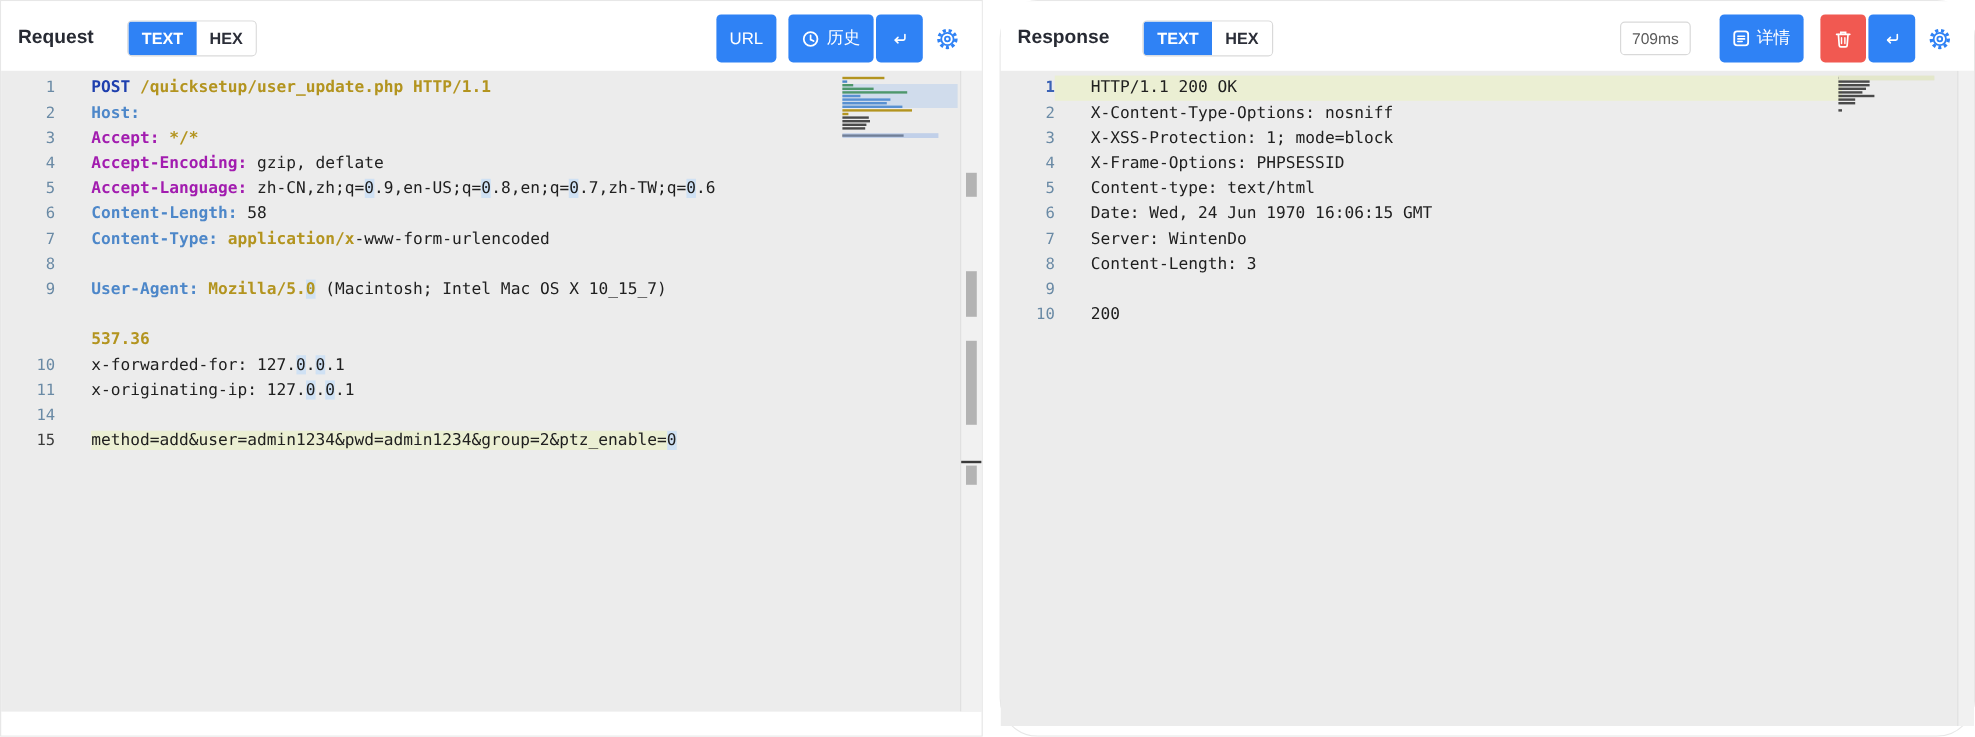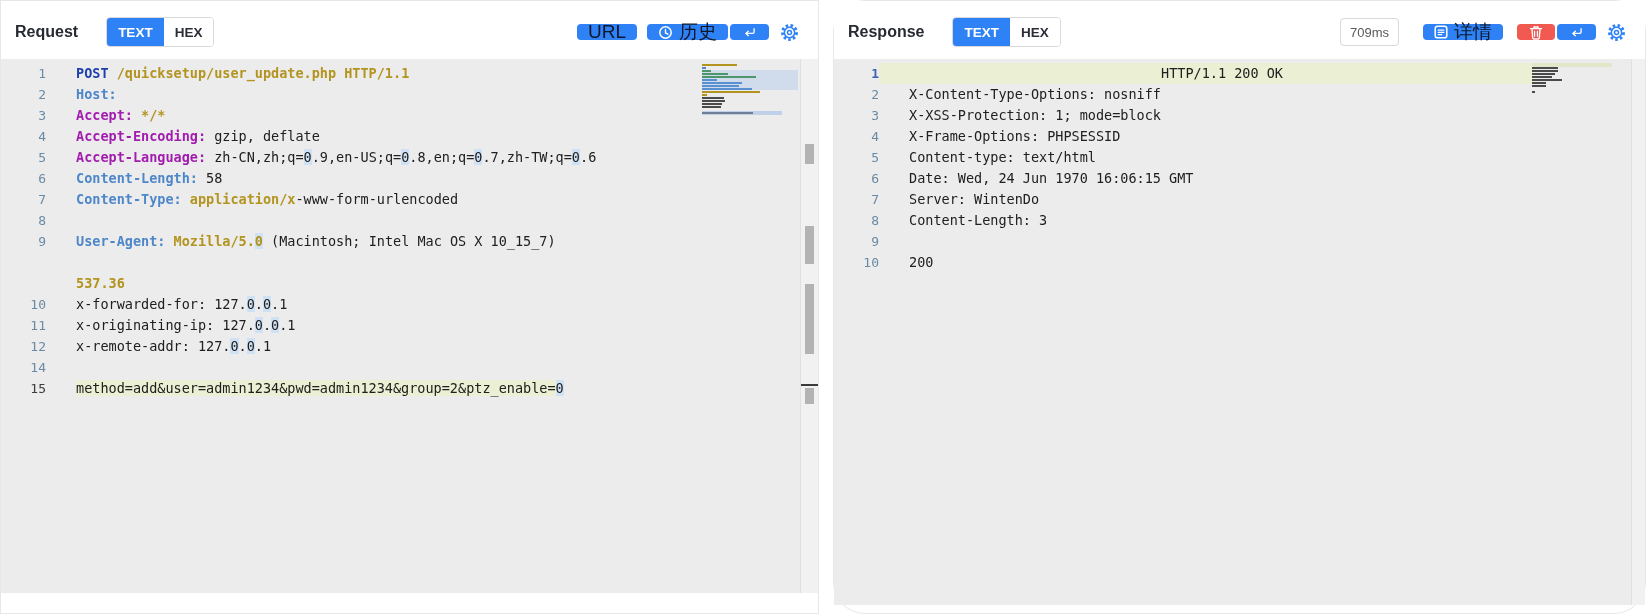--- a/index.html
+++ b/index.html
@@ -15,7 +15,7 @@
   .tab { display:flex; align-items:center; padding:0 11px; background:#fff; color:#2b2e38; cursor:pointer; }
   .tab.active { background:#2f82f5; color:#fff; }
   .spacer { flex:1; }
-  .btn { display:inline-flex; align-items:center; gap:6px; background:#2f82f5; color:#0f172a; font-size:19px; height:16px; padding:0 11px; border-radius:4px; border:none; cursor:pointer; font-family:"Liberation Sans",sans-serif; }
+  .btn { display:inline-flex; align-items:center; gap:6px; background:#2f82f5; color:#ffffff; font-size:14px; height:40px; padding:0 11px; border-radius:4px; border:none; cursor:pointer; font-family:"Liberation Sans",sans-serif; }
   .btn.icon-only { padding:0 12px; }
   .btn.danger { background:#f15951; }
   .mr10 { margin-right:10px; } .mr3 { margin-right:2px; } .mr24 { margin-right:24px; } .mr14 { margin-right:14px; }

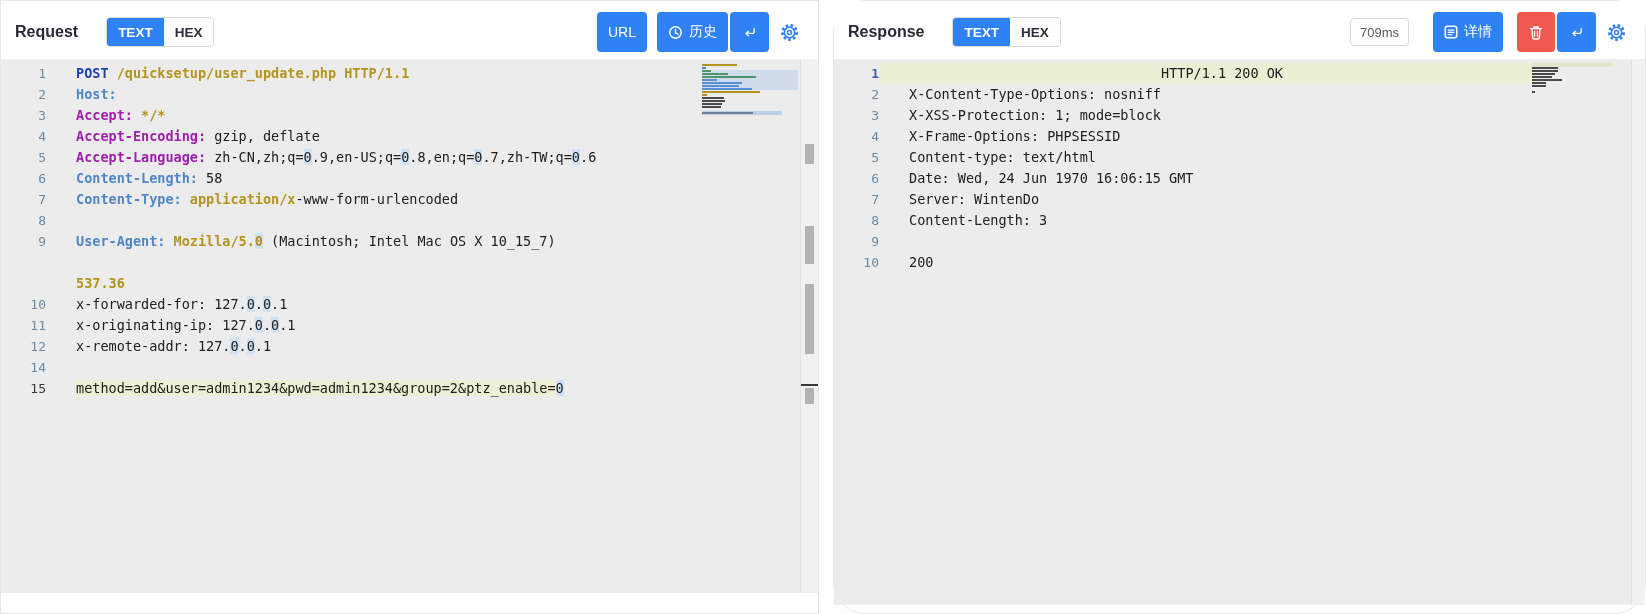--- a/index.html
+++ b/index.html
@@ -29,7 +29,7 @@
   .gut { flex:0 0 45px; text-align:right; color:#6a8aa5; font-size:13px; }
   .gut.g-active { color:#3c3c3c; }
   .right .gut.g-active { color:#3b62b5; font-weight:bold; }
-  .cnt { padding-left:30px;text-align:center; }
+  .cnt { padding-left:30px; }
   .rowhl .cnt { background:#ebefd3; flex:1; margin-right:110px; }
   .hl { background:#ebefd3; }
   .z  { background:#cfe1f4; font-style:normal; }

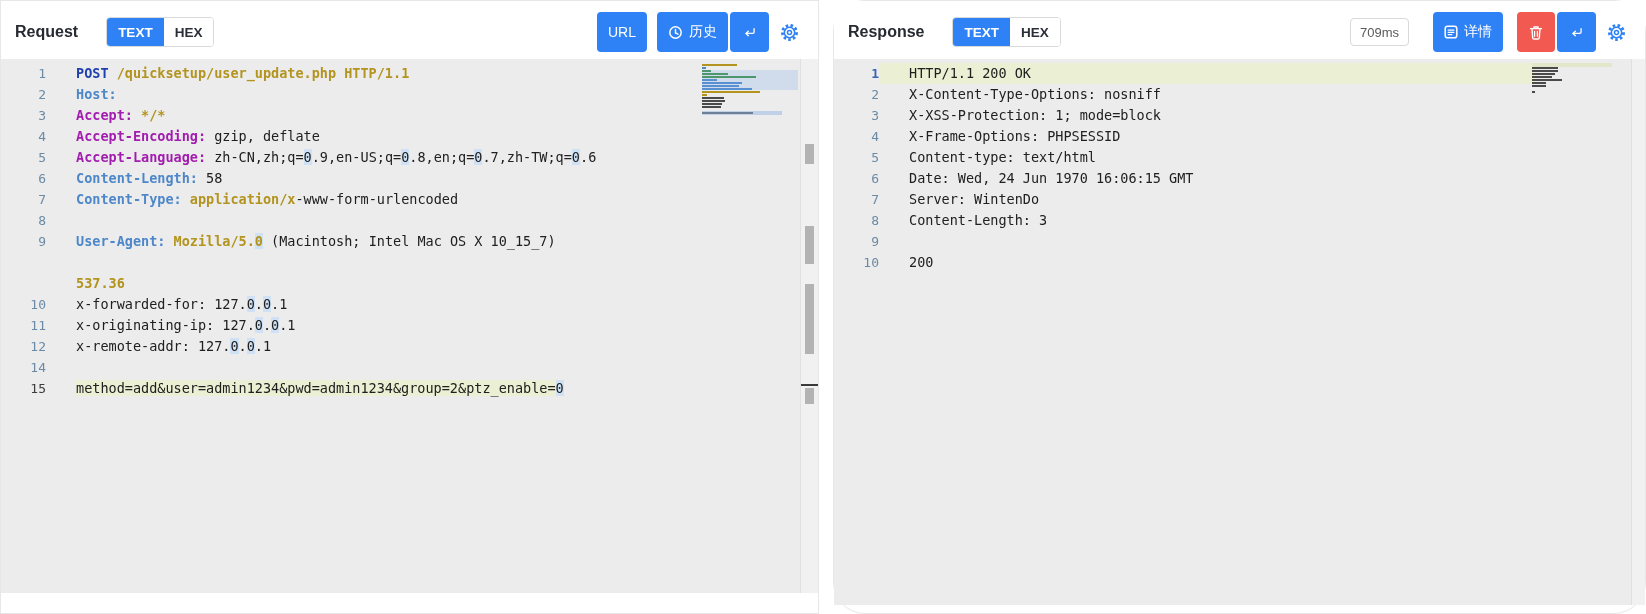--- a/index.html
+++ b/index.html
@@ -106,7 +106,6 @@
           <div class="coderow"><span class="gut"></span><span class="cnt"><span class="c-o">537.36</span></span></div>
           <div class="coderow"><span class="gut">10</span><span class="cnt"><span class="c-p">x-forwarded-for: 127.<i class="z">0</i>.<i class="z">0</i>.1</span></span></div>
           <div class="coderow"><span class="gut">11</span><span class="cnt"><span class="c-p">x-originating-ip: 127.<i class="z">0</i>.<i class="z">0</i>.1</span></span></div>
-          <div class="coderow"><span class="gut">12</span><span class="cnt"><span class="c-p">x-remote-addr: 127.<i class="z">0</i>.<i class="z">0</i>.1</span></span></div>
           <div class="coderow"><span class="gut">14</span><span class="cnt"></span></div>
           <div class="coderow"><span class="gut g-active">15</span><span class="cnt"><span class="c-p hl">method=add&amp;user=admin1234&amp;pwd=admin1234&amp;group=2&amp;ptz_enable=<i class="z">0</i></span></span></div>
         </div>

